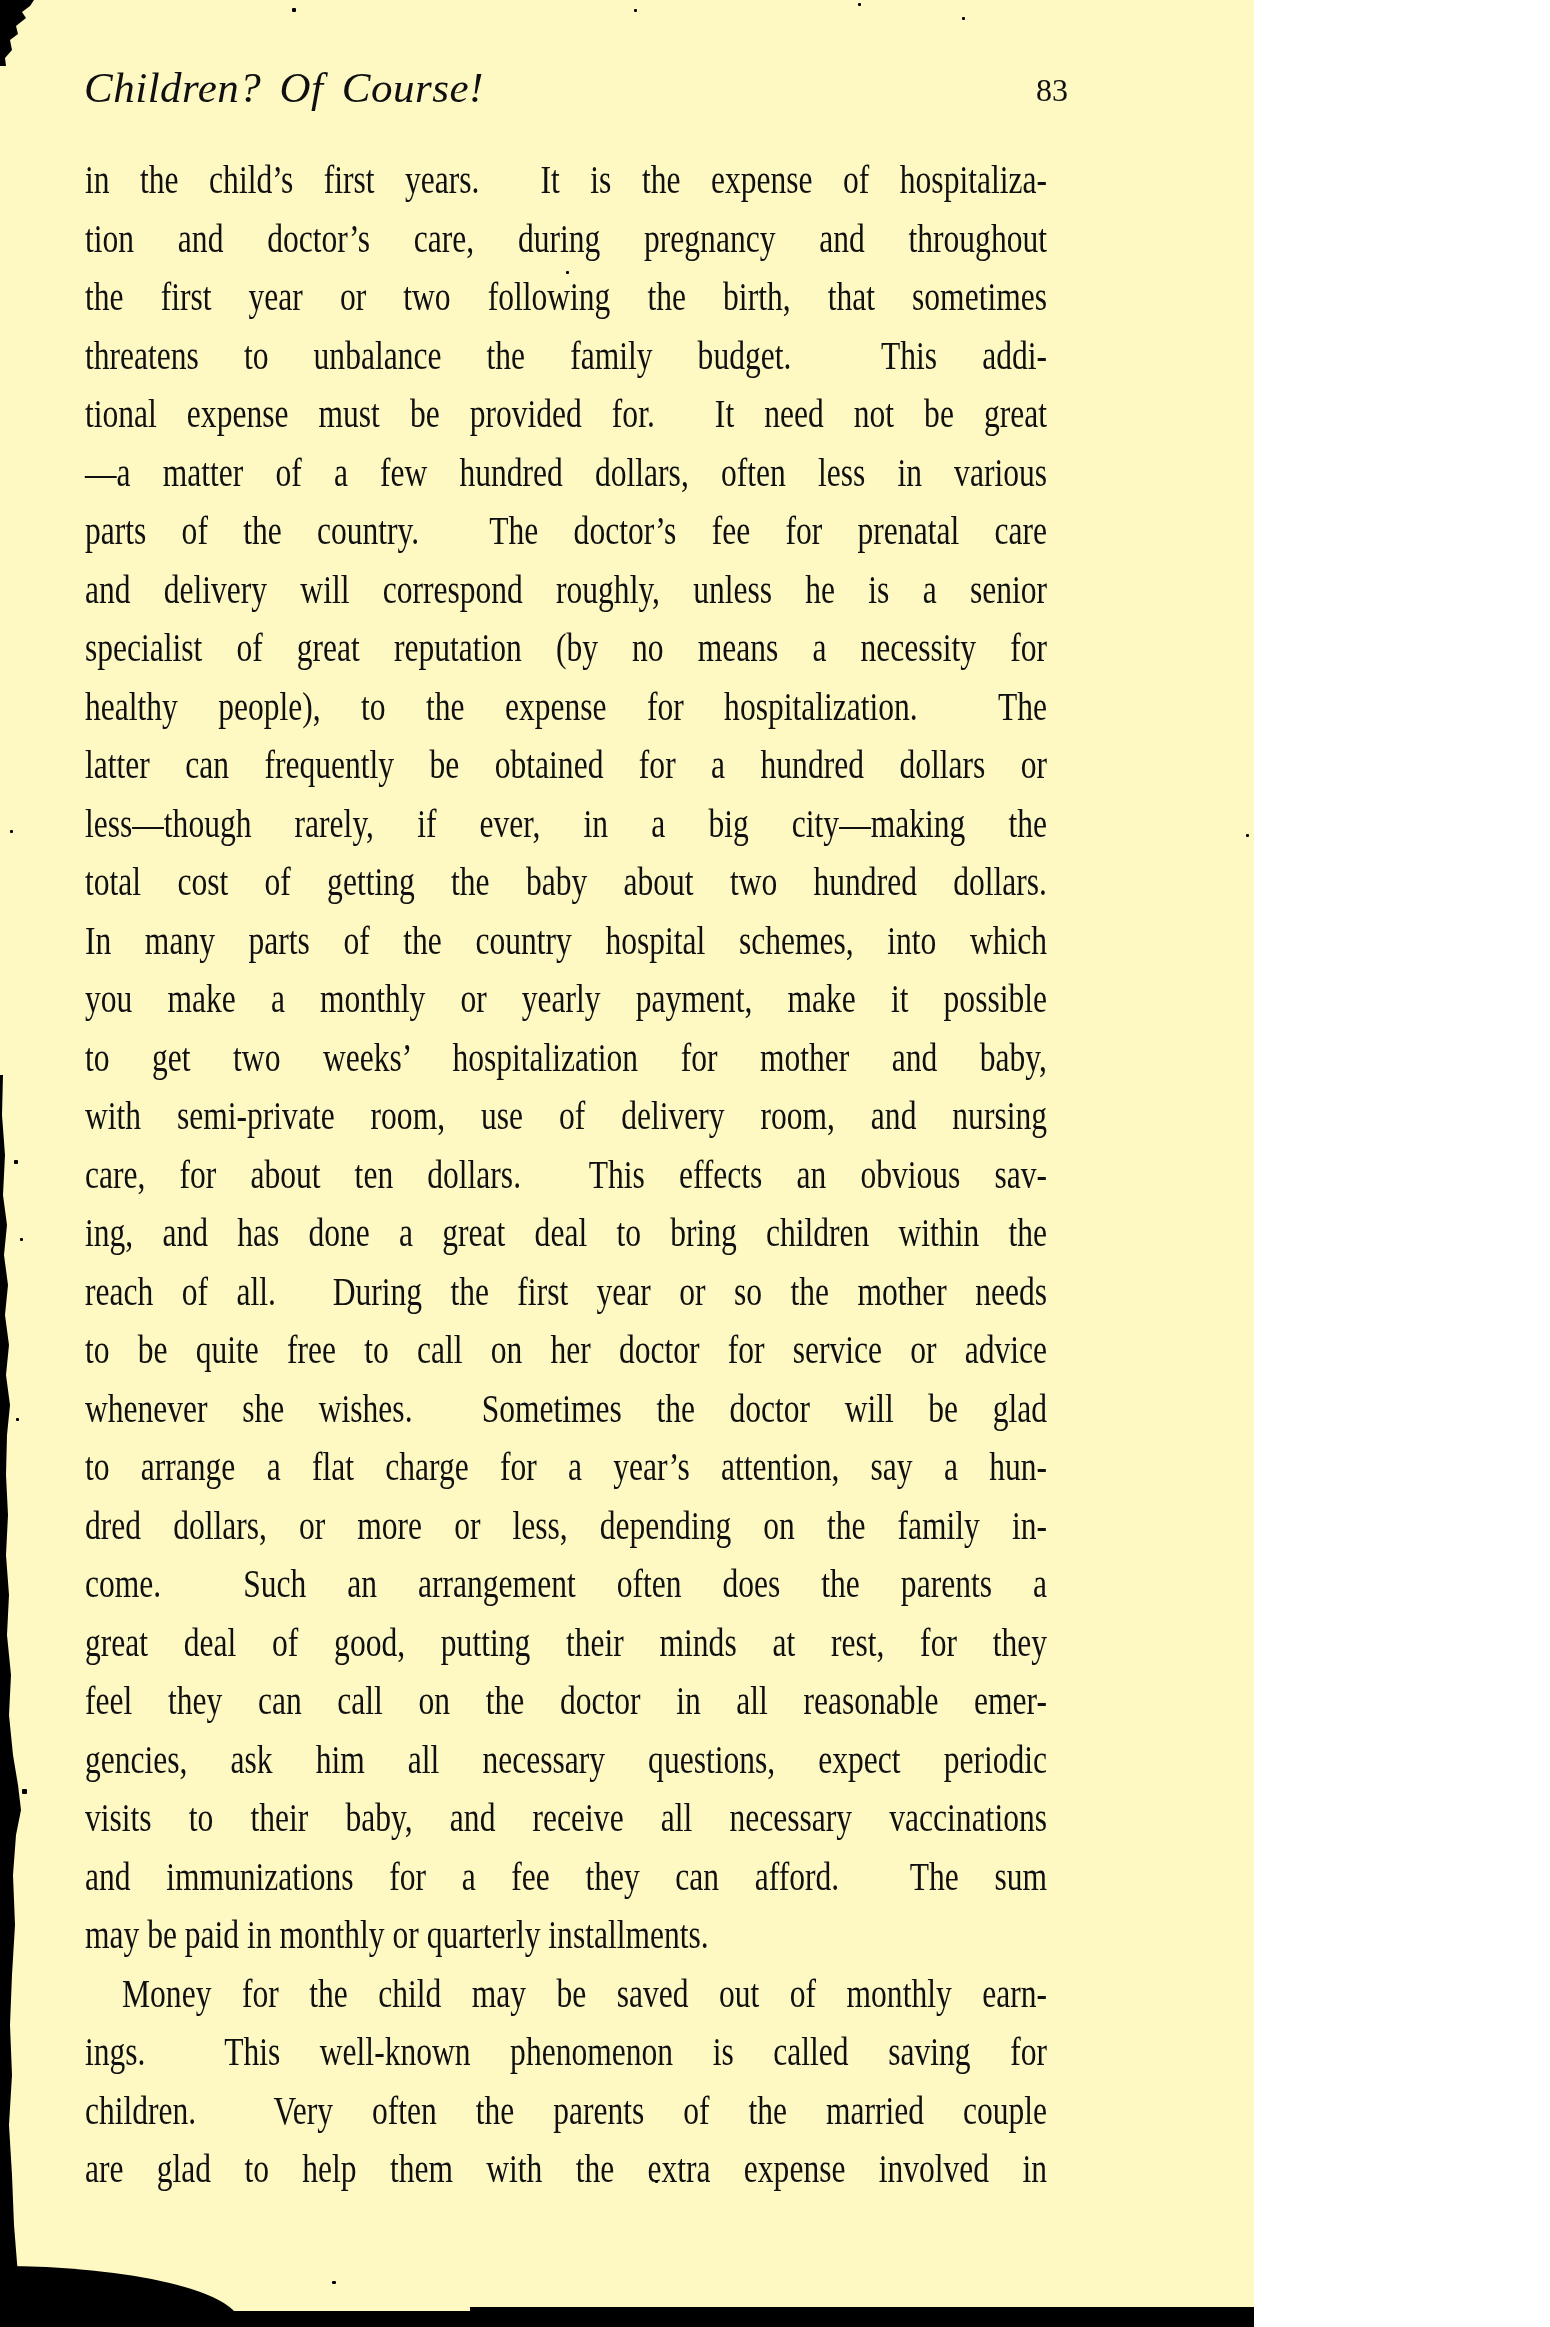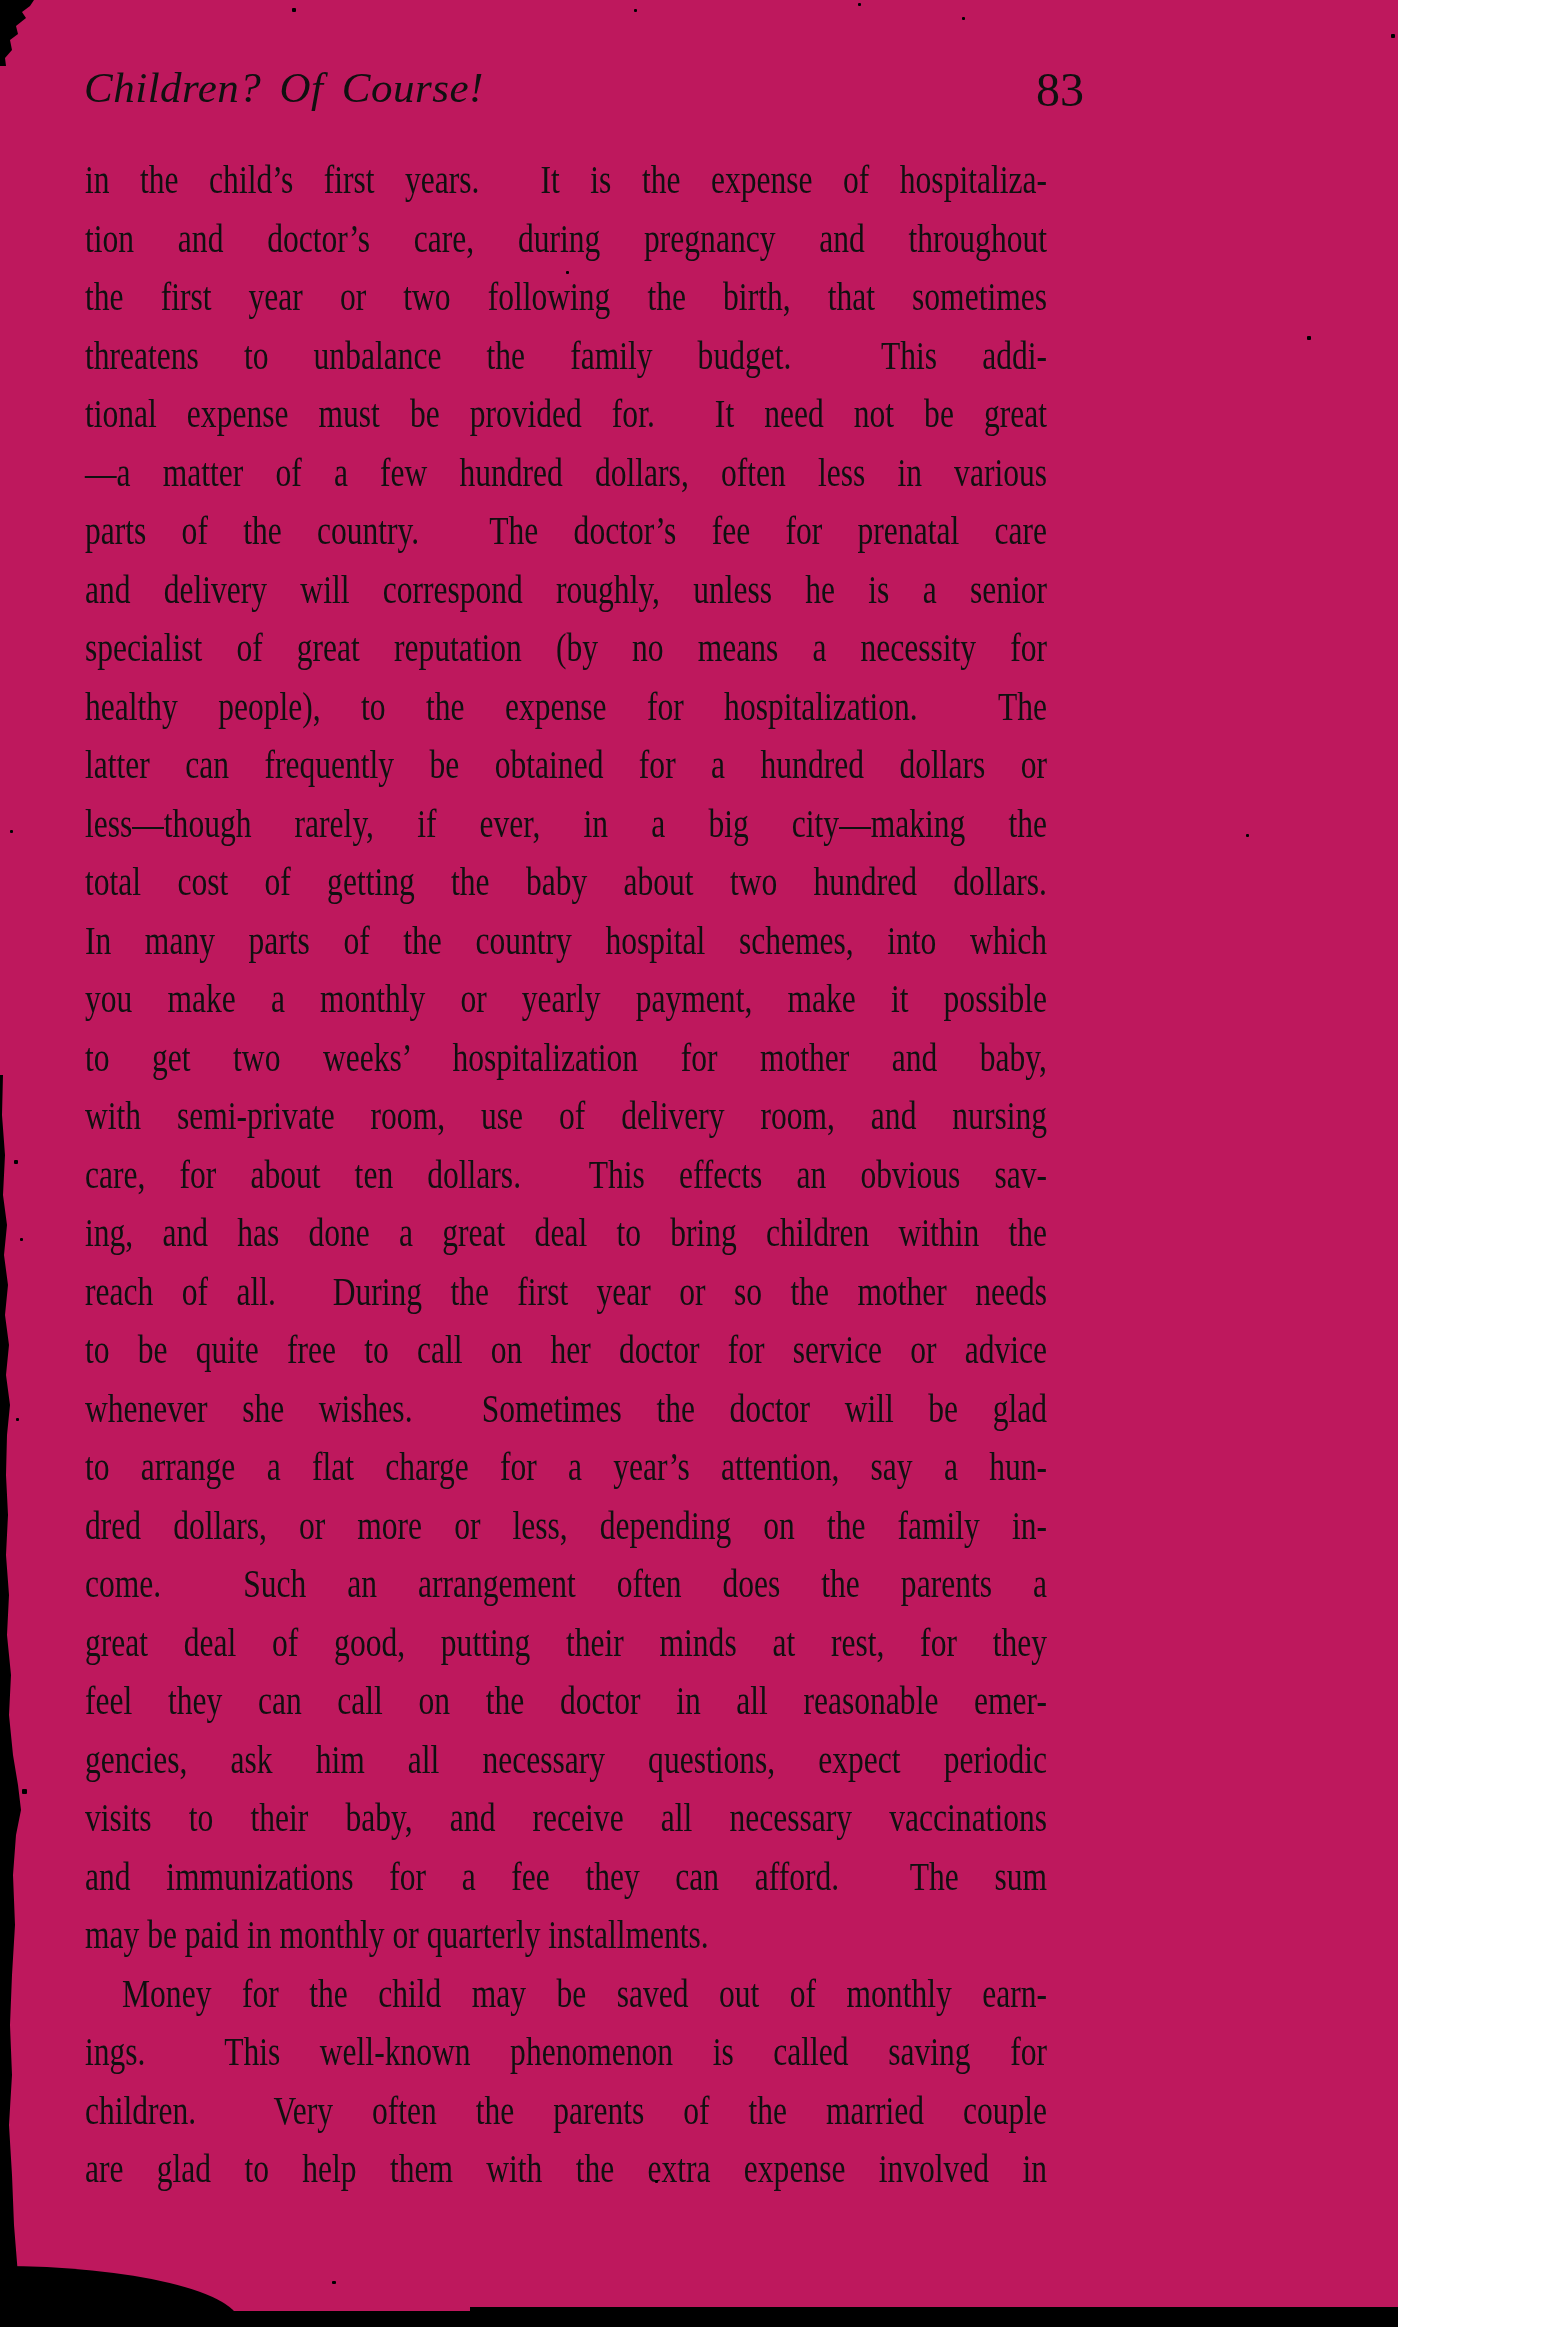--- a/index.html
+++ b/index.html
@@ -5,9 +5,9 @@
   html, body { margin: 0; padding: 0; background: #ffffff; }
   .page {
     position: relative;
-    width: 1398px;
+    width: 1254px;
     height: 2327px;
-    background: #be185d;
+    background: #fef9c3;
     font-family: "Liberation Serif", serif;
     color: #101010;
     overflow: hidden;

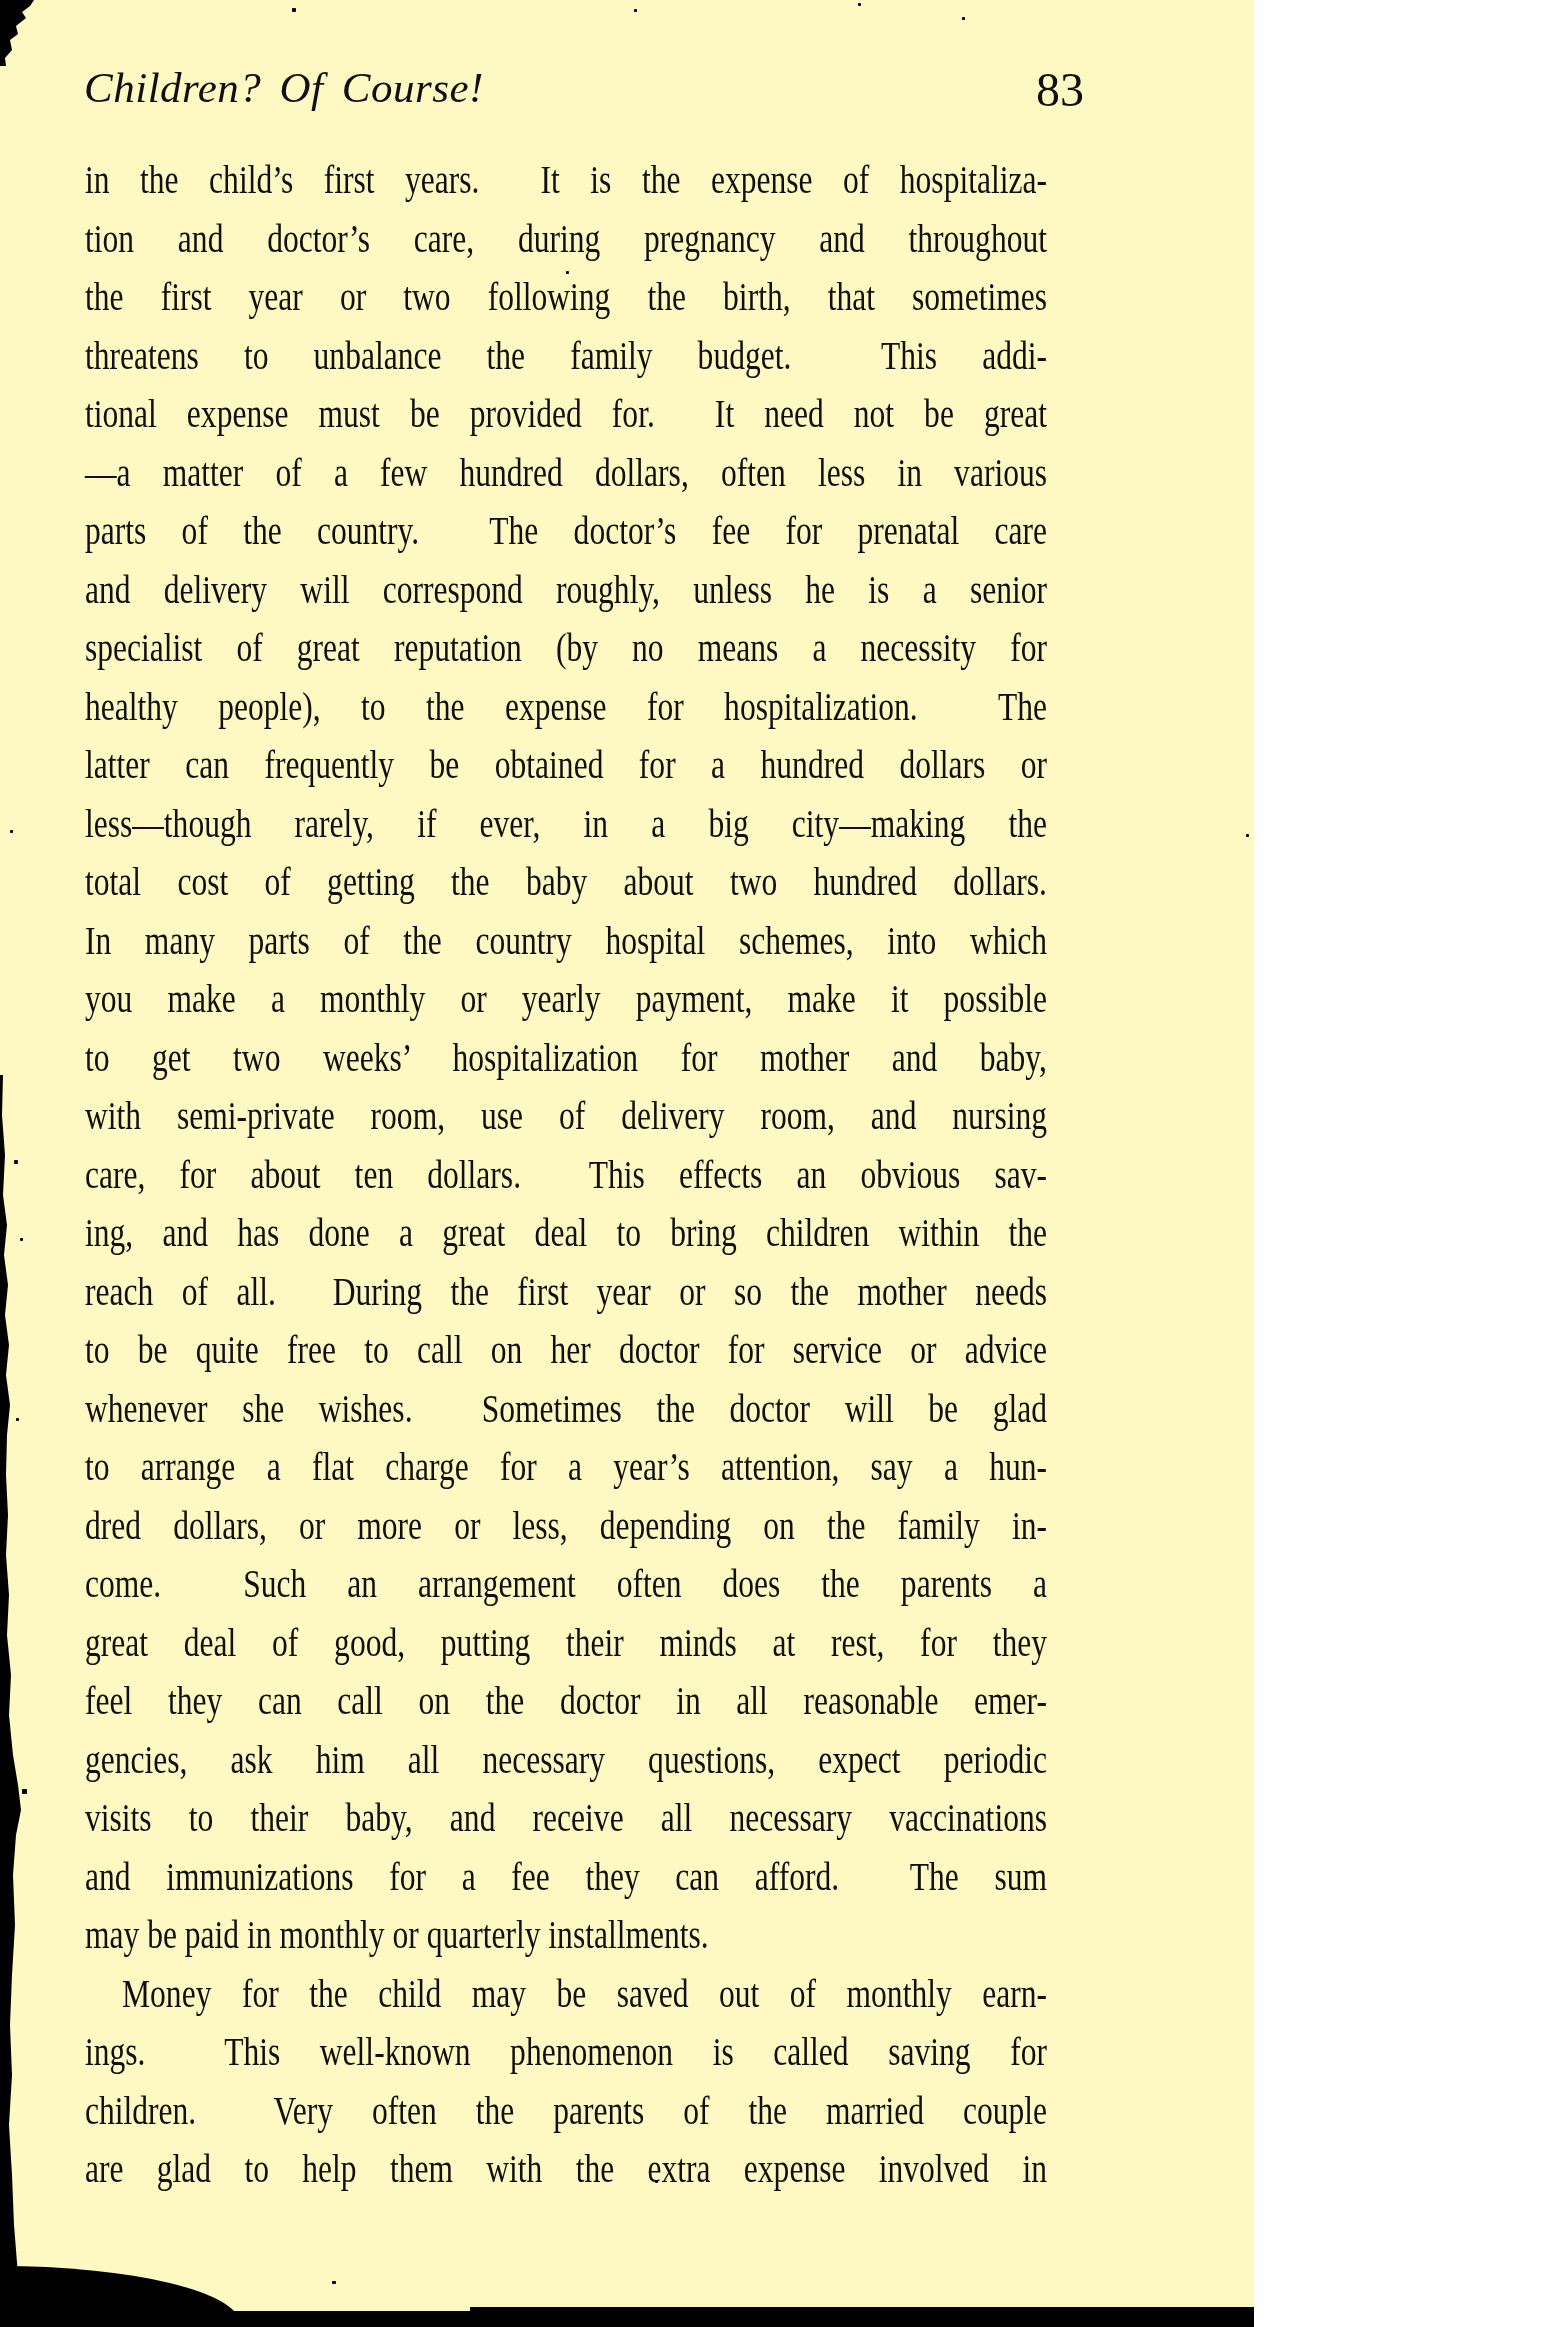--- a/index.html
+++ b/index.html
@@ -27,7 +27,7 @@
     position: absolute;
     left: 1036px;
     top: 62px;
-    font-size: 48px;
+    font-size: 32px;
     line-height: 56px;
   }
   .body-scale {

